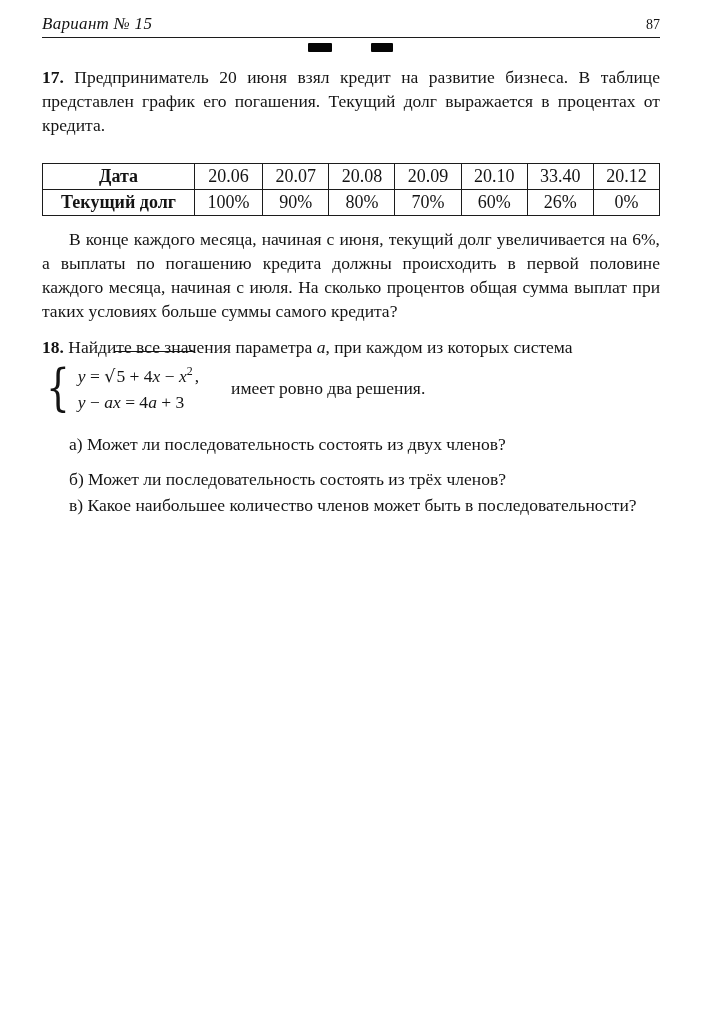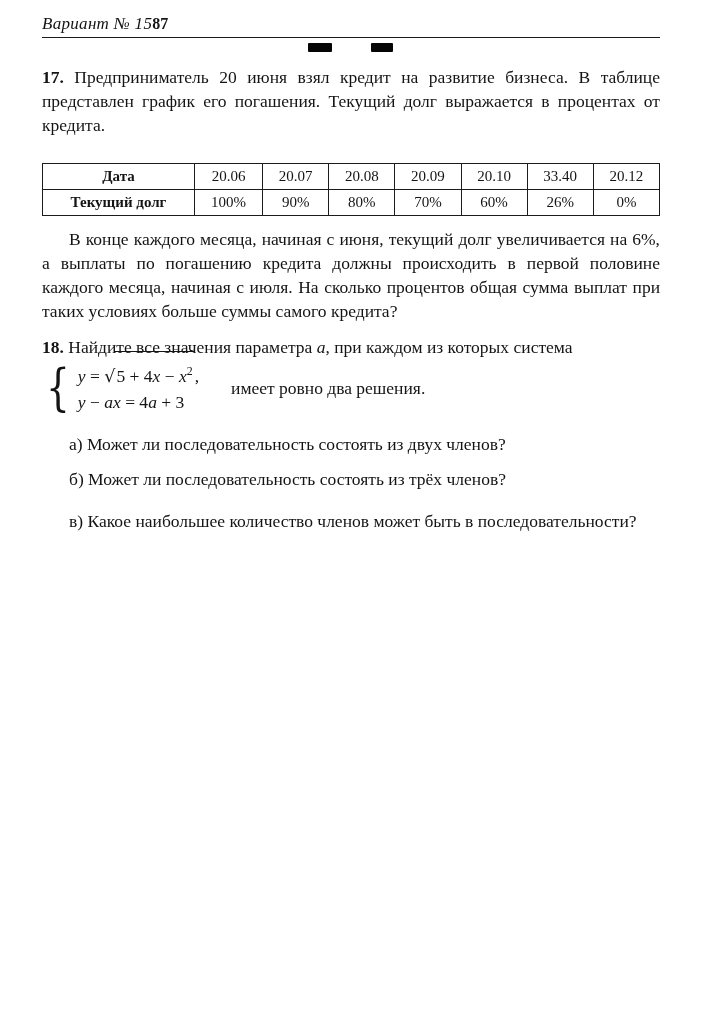--- a/index.html
+++ b/index.html
@@ -13,7 +13,7 @@
   .page { padding: 14px 41px 0 42px; }
 
   .page-header {
-    display: flex; justify-content: flex-start; align-items: baseline;
+    display: flex; justify-content: space-between; align-items: baseline;
     font-size: 17px;
   }
   .variant { font-style: italic; letter-spacing: 0.3px; }

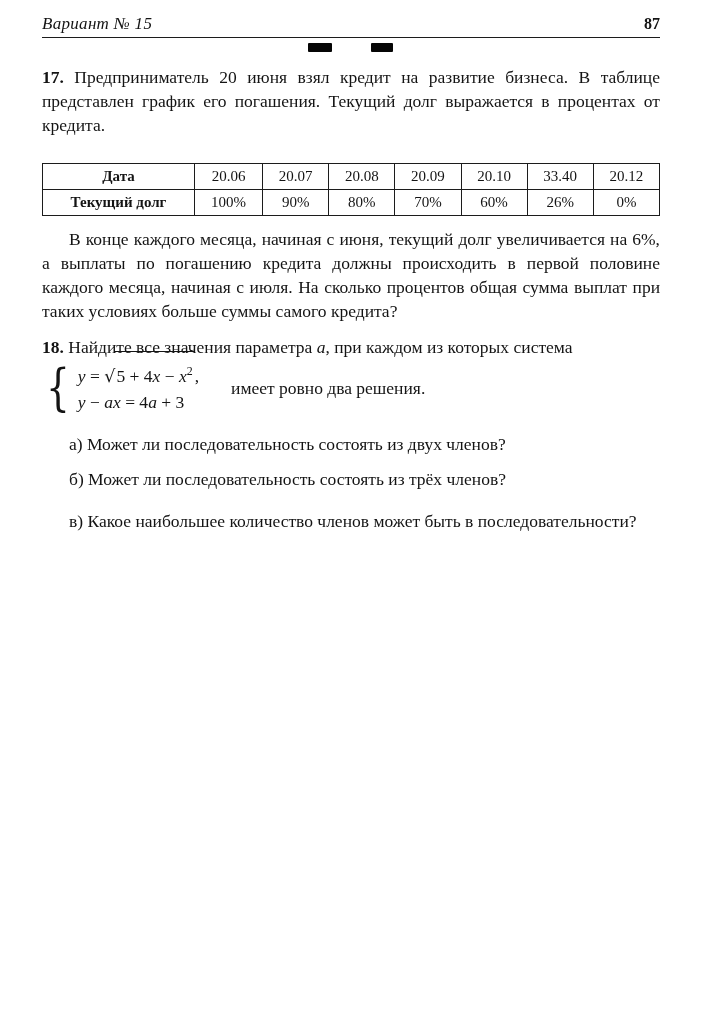--- a/index.html
+++ b/index.html
@@ -17,7 +17,7 @@
     font-size: 17px;
   }
   .variant { font-style: italic; letter-spacing: 0.3px; }
-  .pagenum { font-size: 16px; font-weight: bold; }
+  .pagenum { font-size: 14px; font-weight: normal; }
   .rule { border-bottom: 1.7px solid #1c1c1c; margin-top: 3px; }
 
   .artifacts { position: relative; height: 16px; }

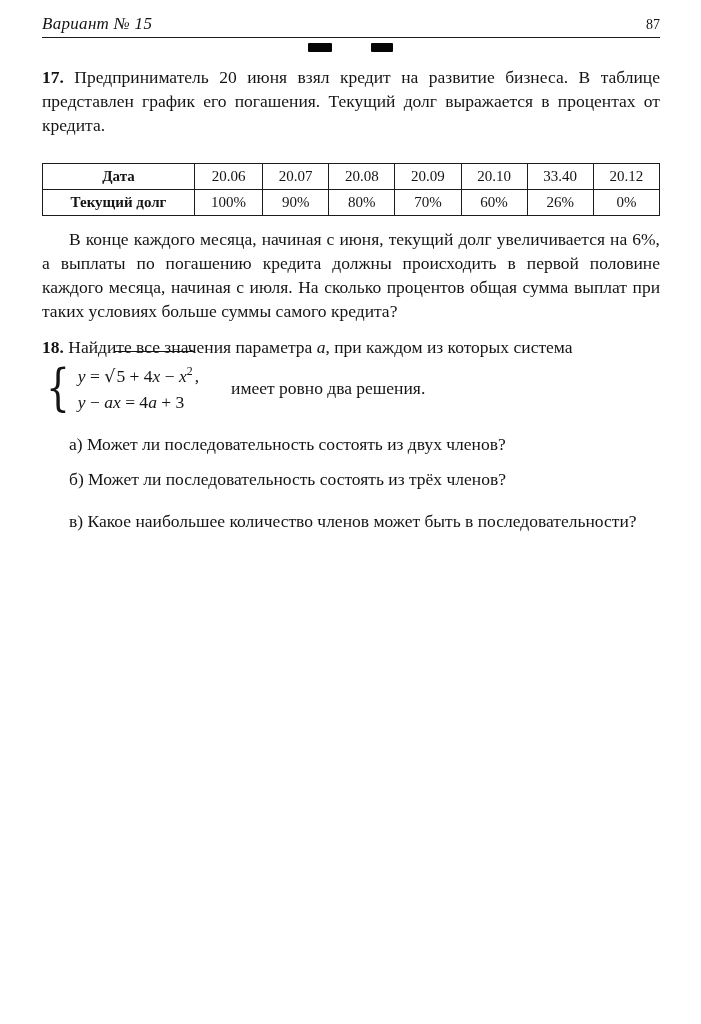--- a/index.html
+++ b/index.html
@@ -39,7 +39,7 @@
   table.debt-table td {
     border: 1.6px solid #1c1c1c;
     text-align: center; vertical-align: middle;
-    font-size: 15px; height: 26px; padding: 1px 3px;
+    font-size: 18px; height: 26px; padding: 1px 3px;
   }
   td.rowlabel { font-weight: bold; width: 152px; }
 

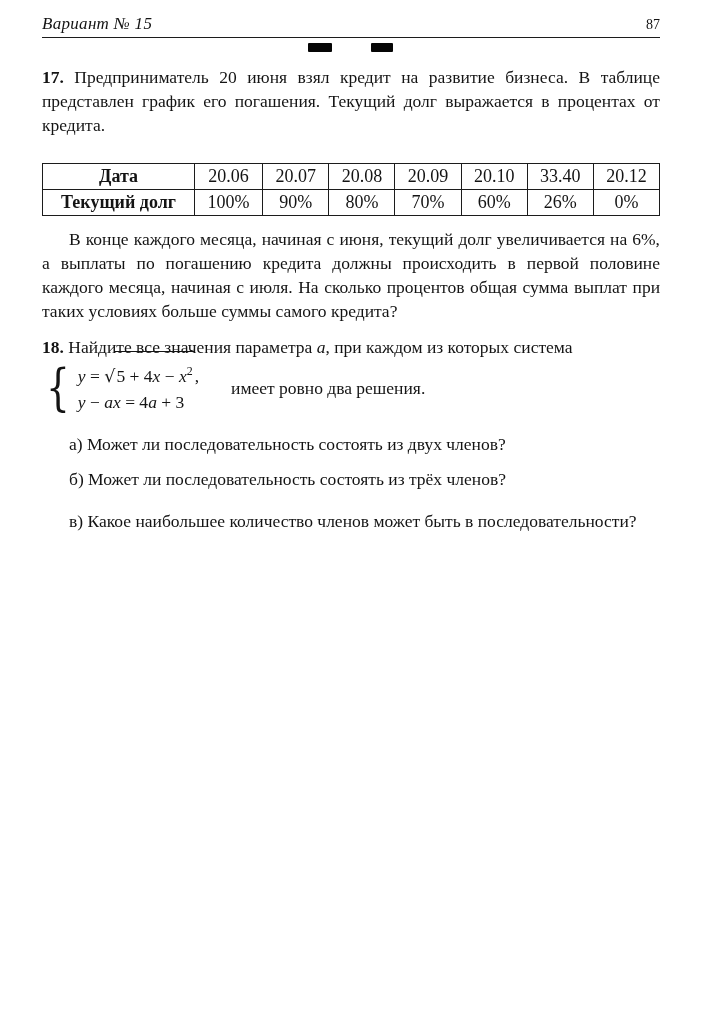--- a/index.html
+++ b/index.html
@@ -120,7 +120,7 @@
 
   <p class="para indent" style="margin-top:20px">а) Может ли последовательность состоять из двух членов?</p>
   <p class="para indent" style="margin-top:11px">б) Может ли последовательность состоять из трёх членов?</p>
-  <p class="para indent" style="margin-top:18px">в) Какое наибольшее количество членов может быть в последовательности?</p>
+  <p class="para indent" style="margin-top:2px">в) Какое наибольшее количество членов может быть в последовательности?</p>
 
 </div>
 

